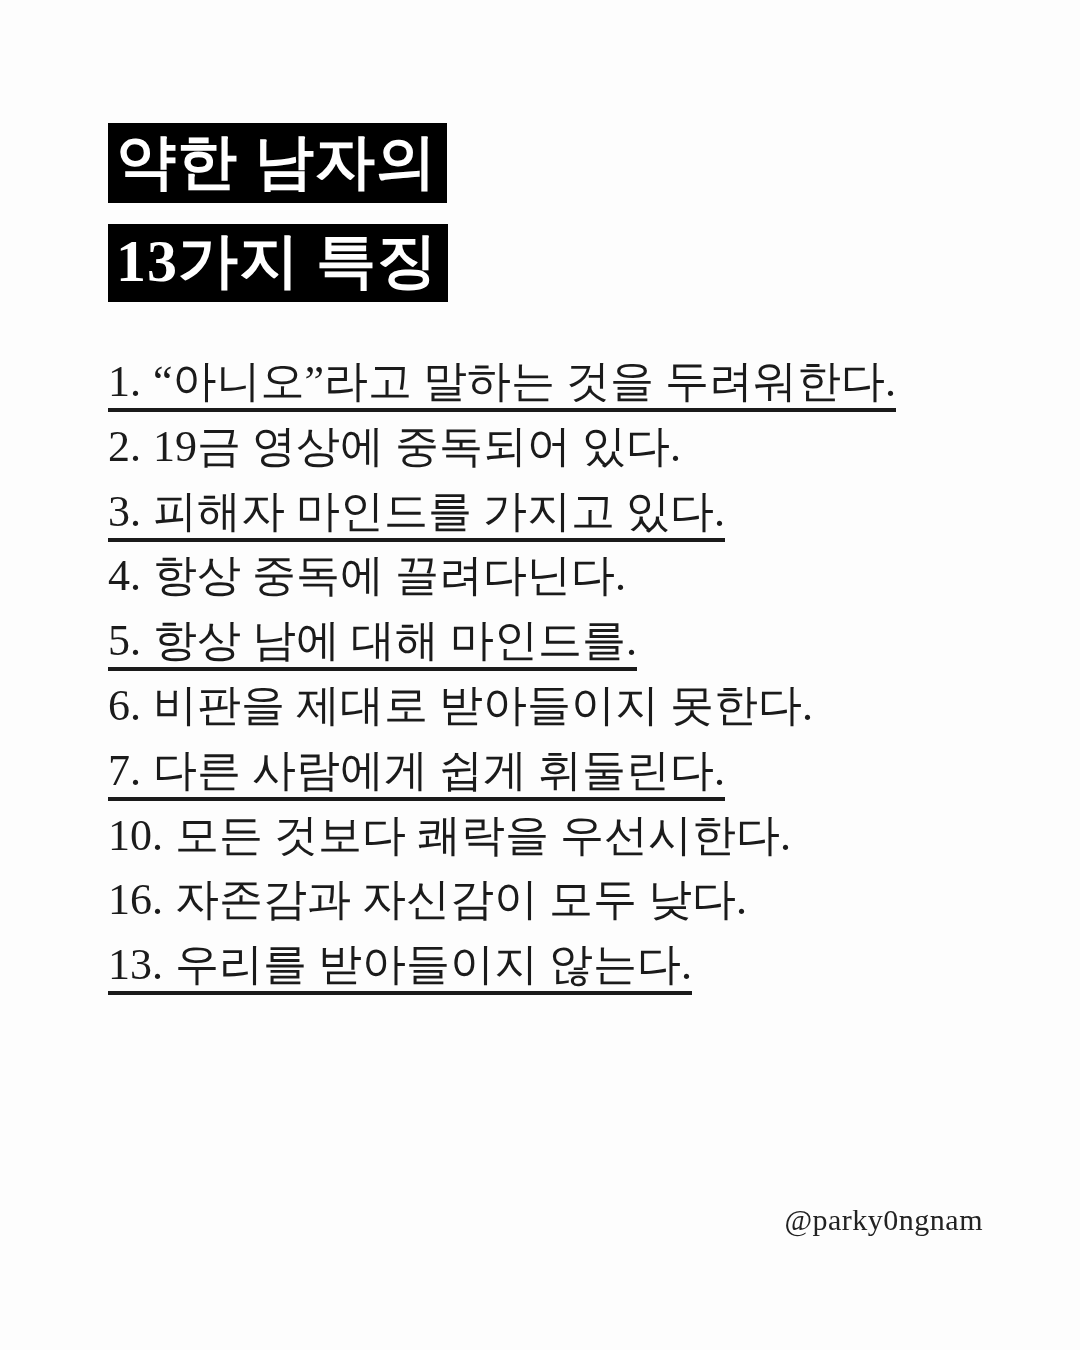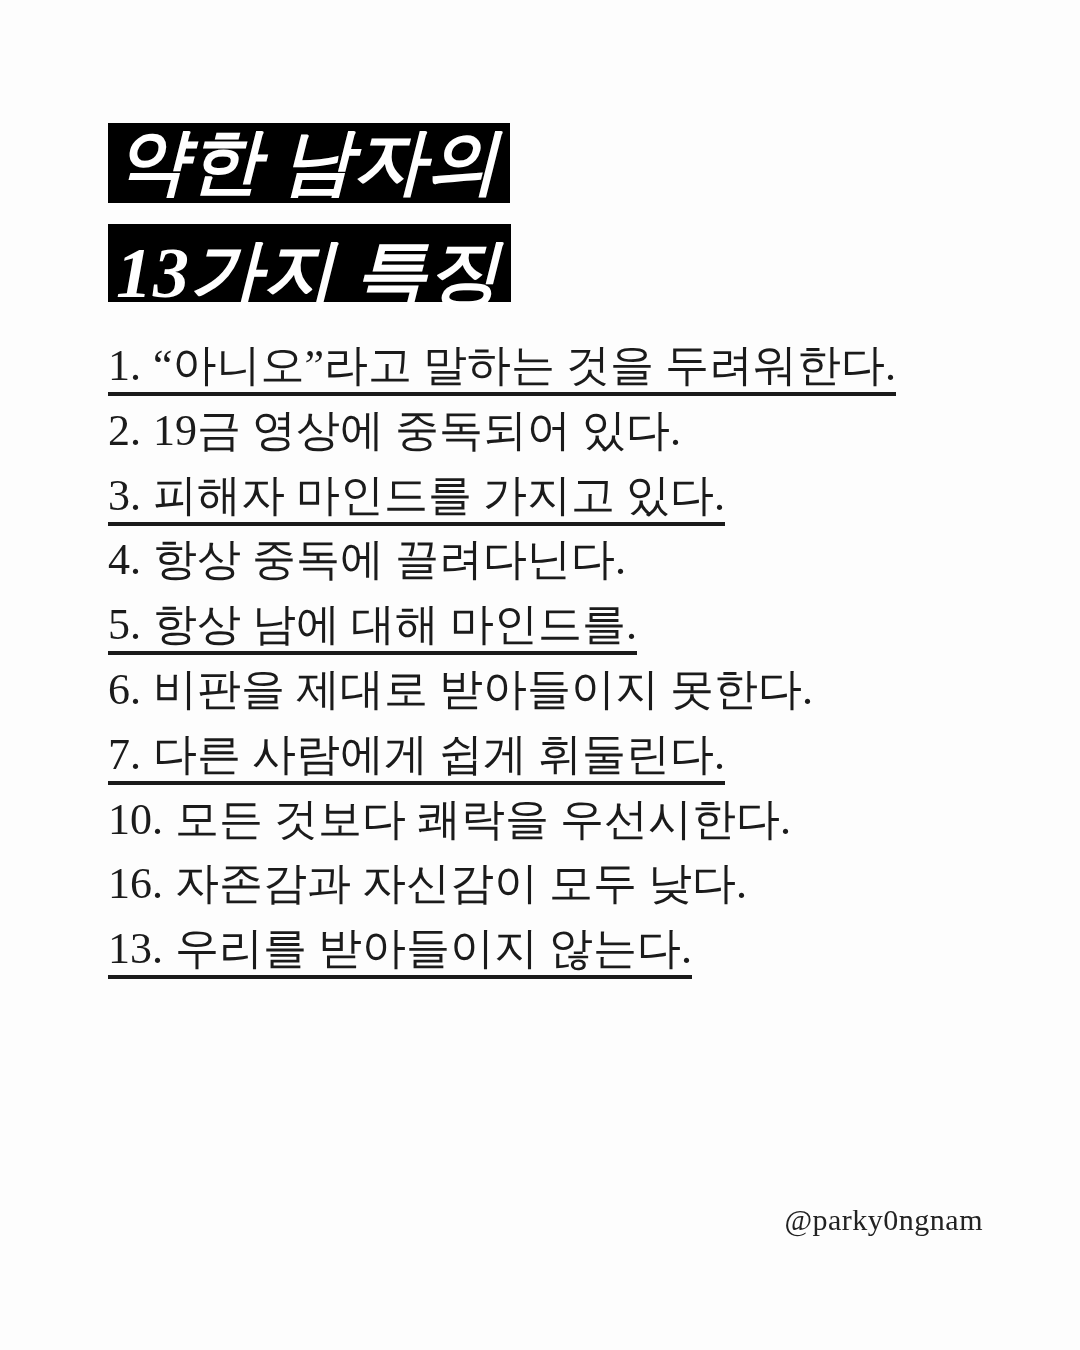--- a/index.html
+++ b/index.html
@@ -32,11 +32,10 @@
     width: fit-content;
     background: var(--title-bg);
     color: var(--title-fg);
-    font-size: 72px;
+    font-size: 60px;
     font-weight: 600;
     letter-spacing: 1px;
     white-space: nowrap;
-    font-style: italic;
   }
   .title-bar.line1 {
     height: 80px;

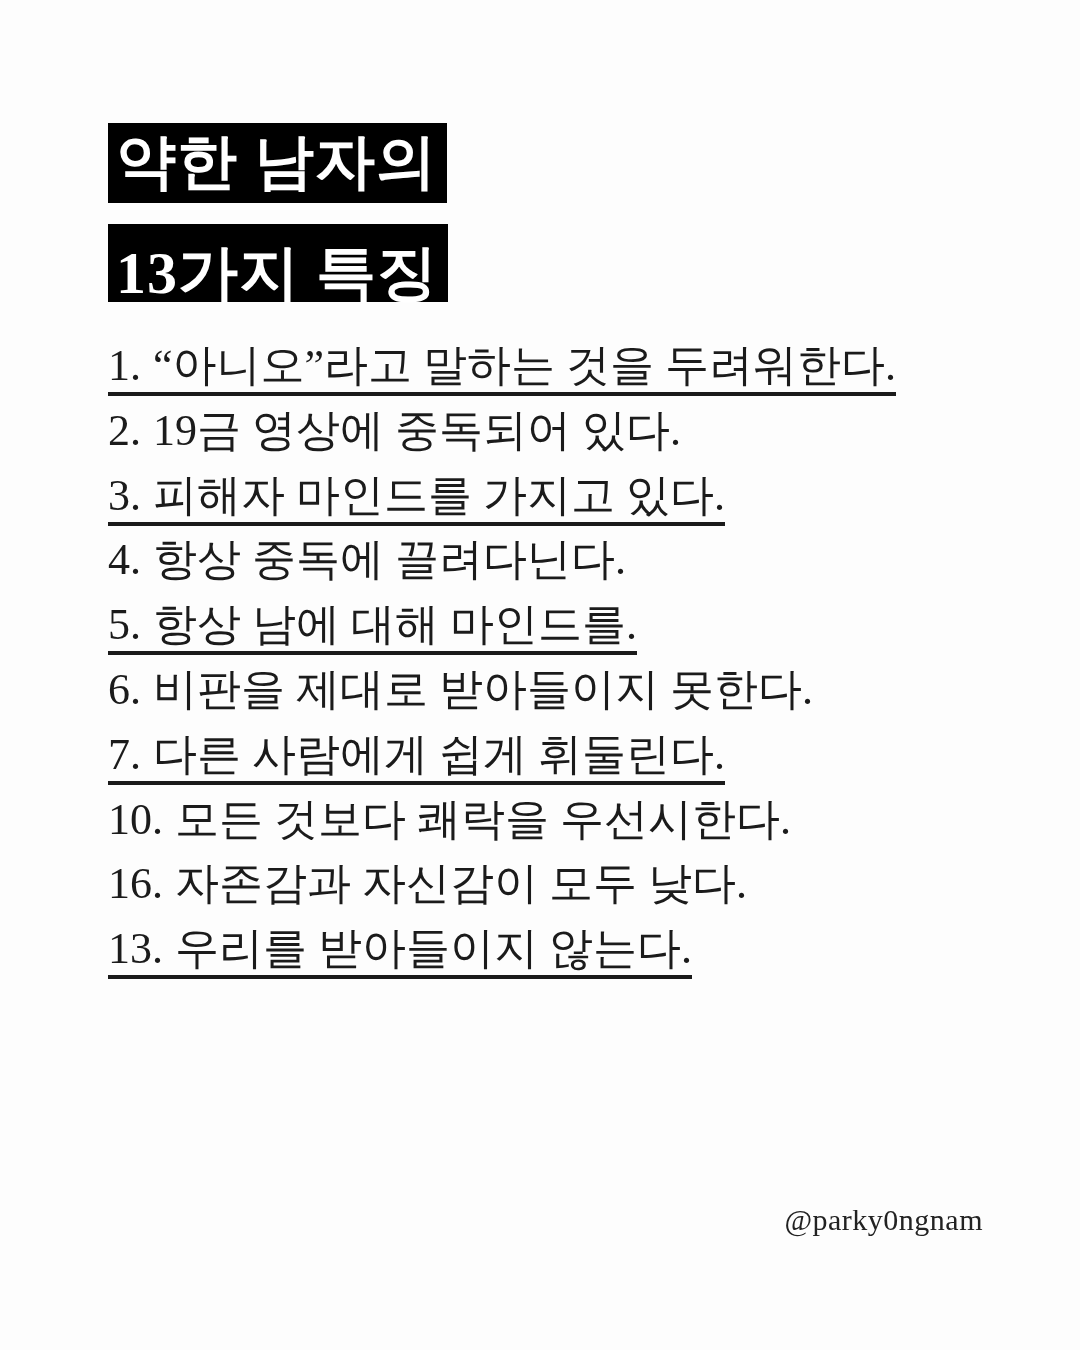--- a/index.html
+++ b/index.html
@@ -46,7 +46,7 @@
   .title-bar.line2 {
     height: 78px;
     line-height: 74px;
-    padding: 12px 10px 0 8px;
+    padding: 0 10px 0 8px;
     margin-top: 21px;
     min-width: 320px;
   }

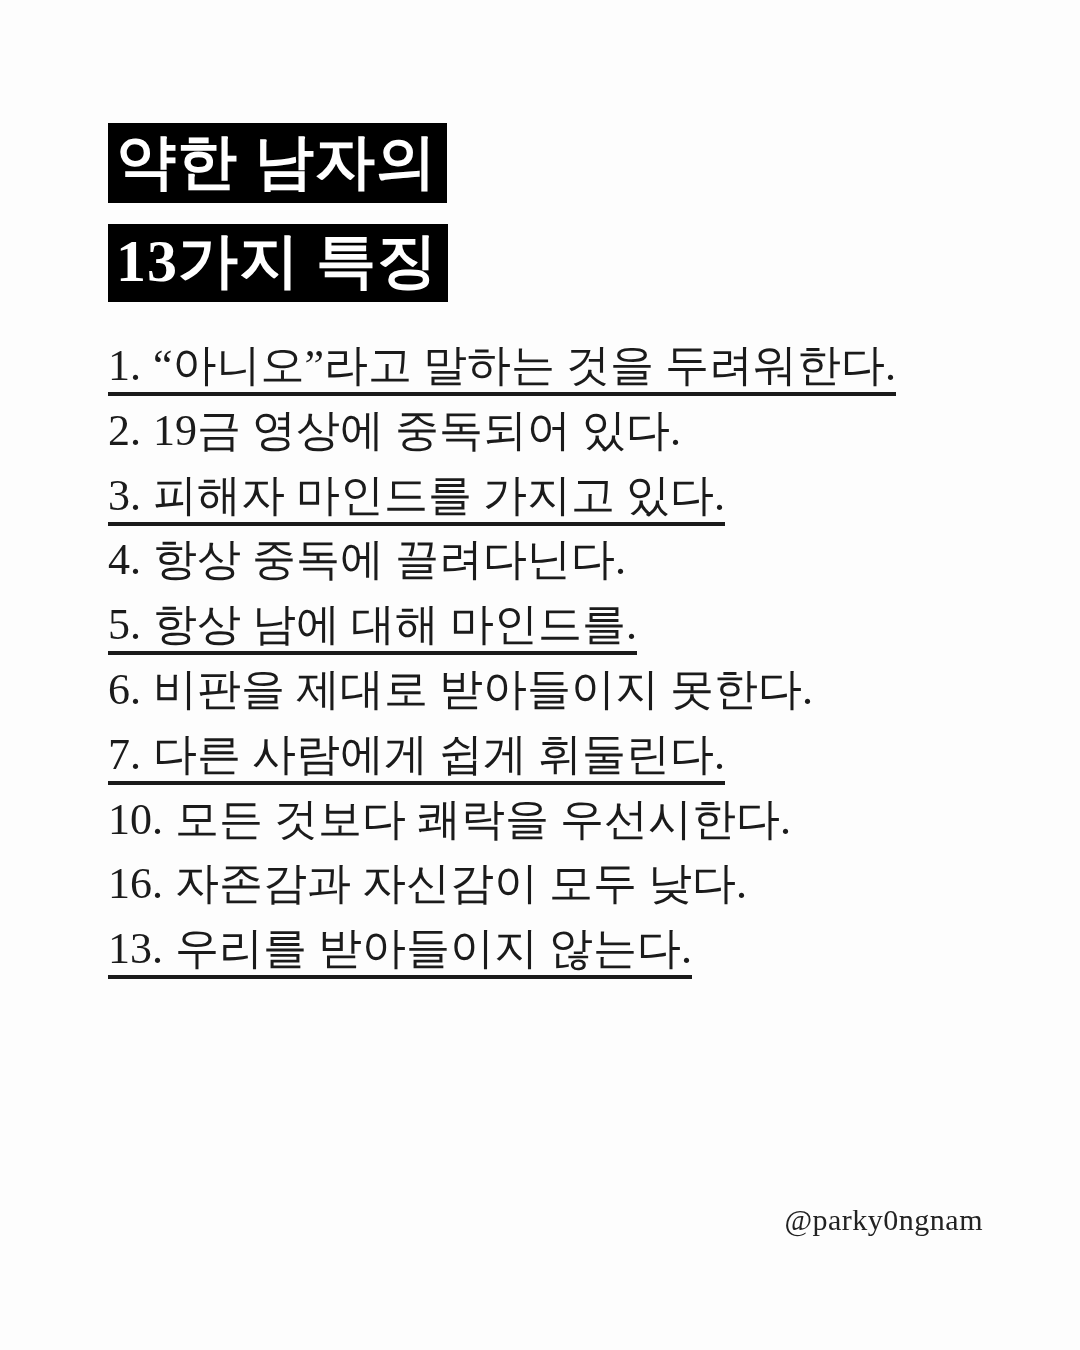--- a/index.html
+++ b/index.html
@@ -53,7 +53,7 @@
   .list {
     position: absolute;
     left: 108px;
-    top: 336px;
+    top: 352px;
     width: 880px;
     color: var(--ink);
   }

